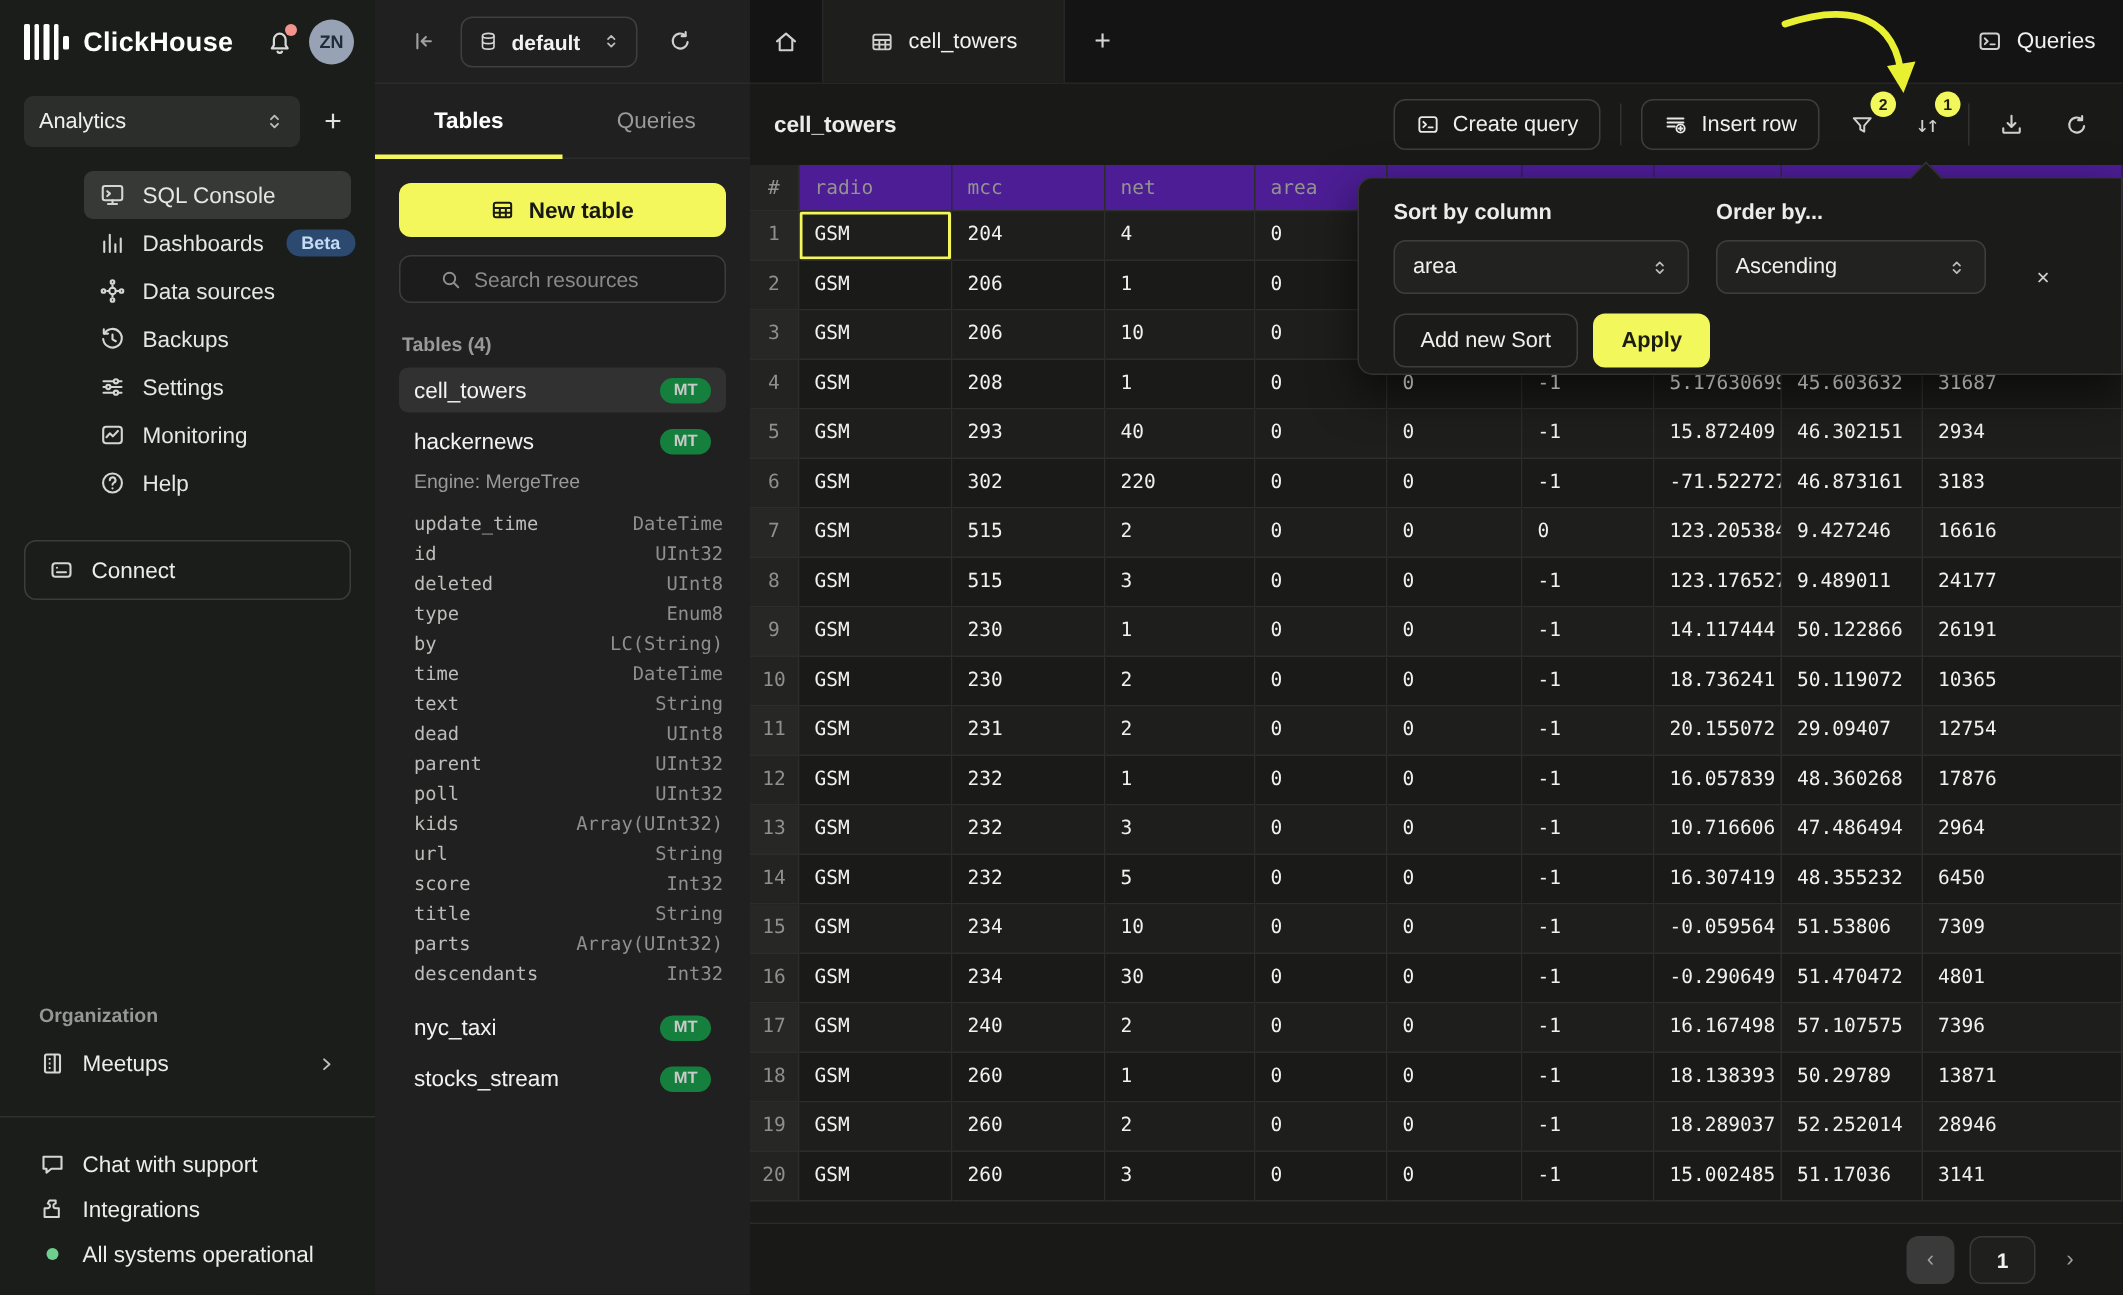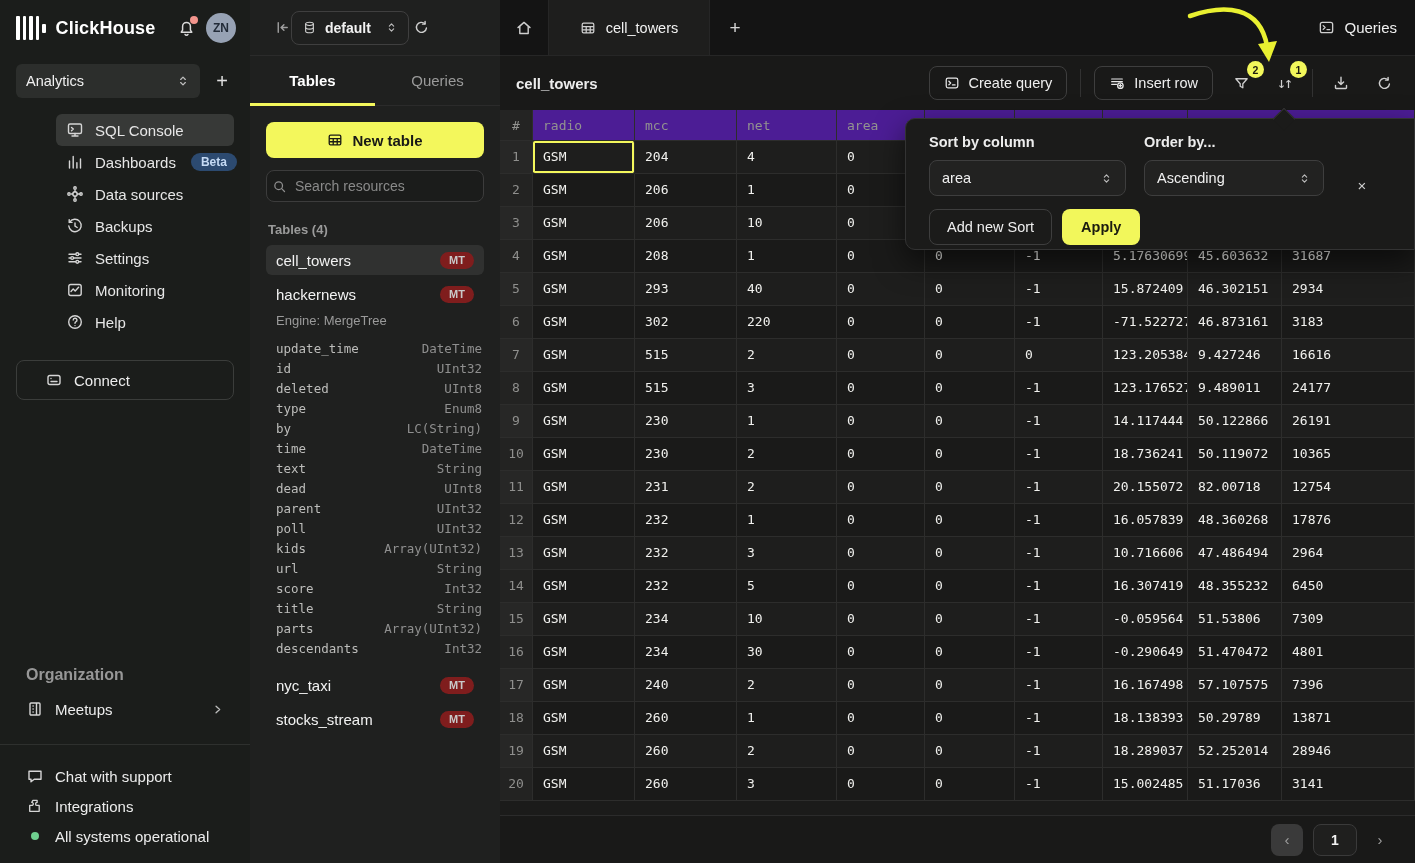--- a/index.html
+++ b/index.html
@@ -44,7 +44,7 @@
 
   
   .explorer { position:absolute; left:250px; top:0; width:250px; height:863px; background:#1f201f; }
-  .ex-head { height:56px; display:flex; align-items:center; padding:0 20px 0 24px; border-bottom:1px solid #2b2b2b; }
+  .ex-head { height:56px; display:flex; align-items:center; gap:16px; padding:0 20px 0 24px; border-bottom:1px solid #2b2b2b; }
   .db-select { height:34px; border:1px solid #3f3f3f; border-radius:8px; display:flex; align-items:center;
     gap:8px; padding:0 10px; font-size:14px; font-weight:600; color:#f2f2f2; }
   .ex-tabs { height:50px; display:flex; border-bottom:1px solid #2b2b2b; position:relative; }

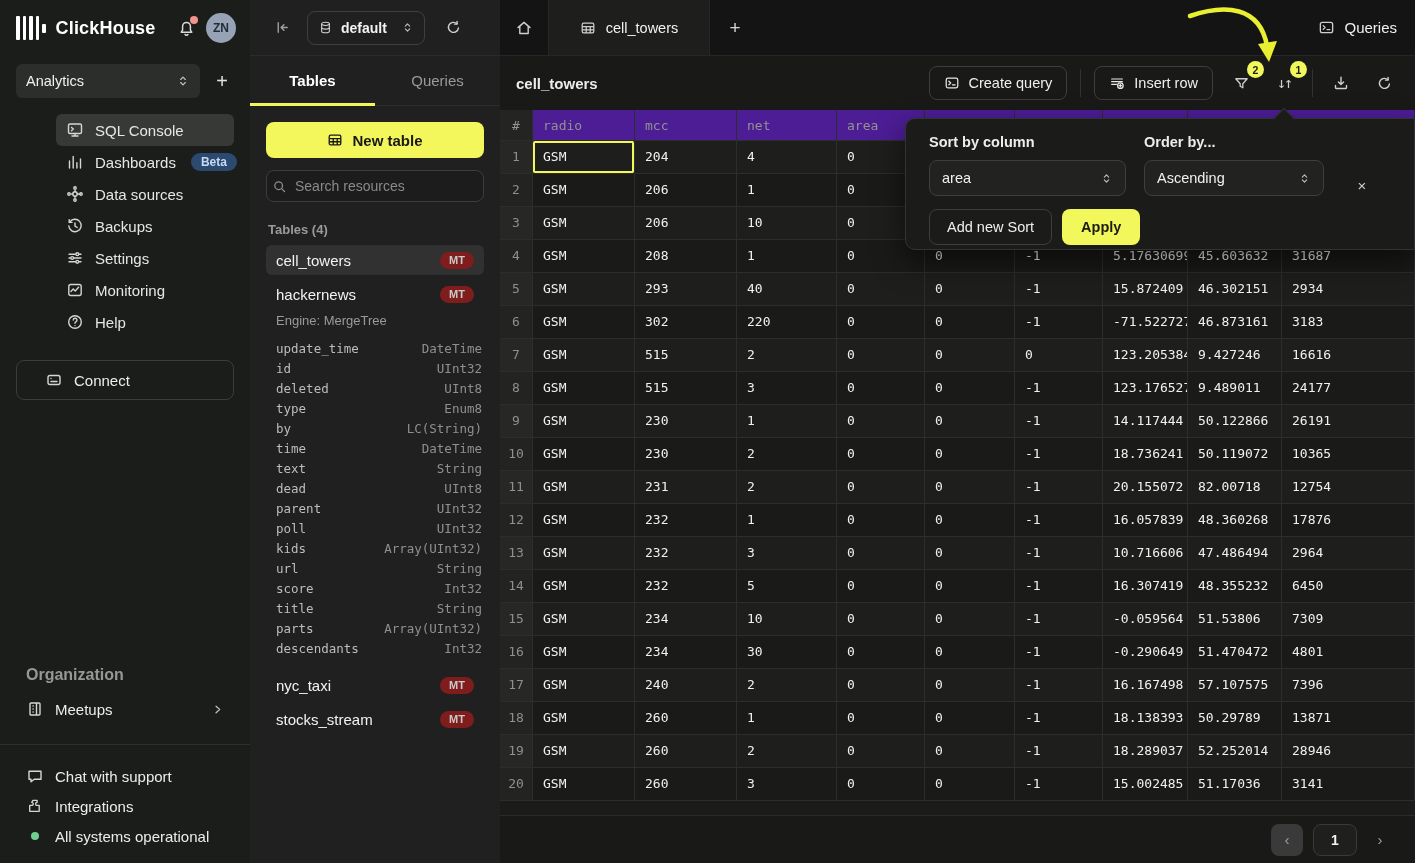--- a/index.html
+++ b/index.html
@@ -56,7 +56,7 @@
     display:flex; align-items:center; justify-content:center; gap:9px; font-size:15px; font-weight:600;
     color:#181816; font-family:inherit; }
   .search { margin-top:12px; height:32px; border:1px solid #3c3c3c; border-radius:8px; background:#1b1c1b;
-    display:flex; align-items:center; gap:8px; padding:0 5px; }
+    display:flex; align-items:center; gap:8px; padding:0 26px; }
   .search input { background:transparent; border:none; outline:none; color:#e8e8e8; font-size:14px;
     width:100%; font-family:inherit; }
   .search input::placeholder { color:#8a8a8a; }

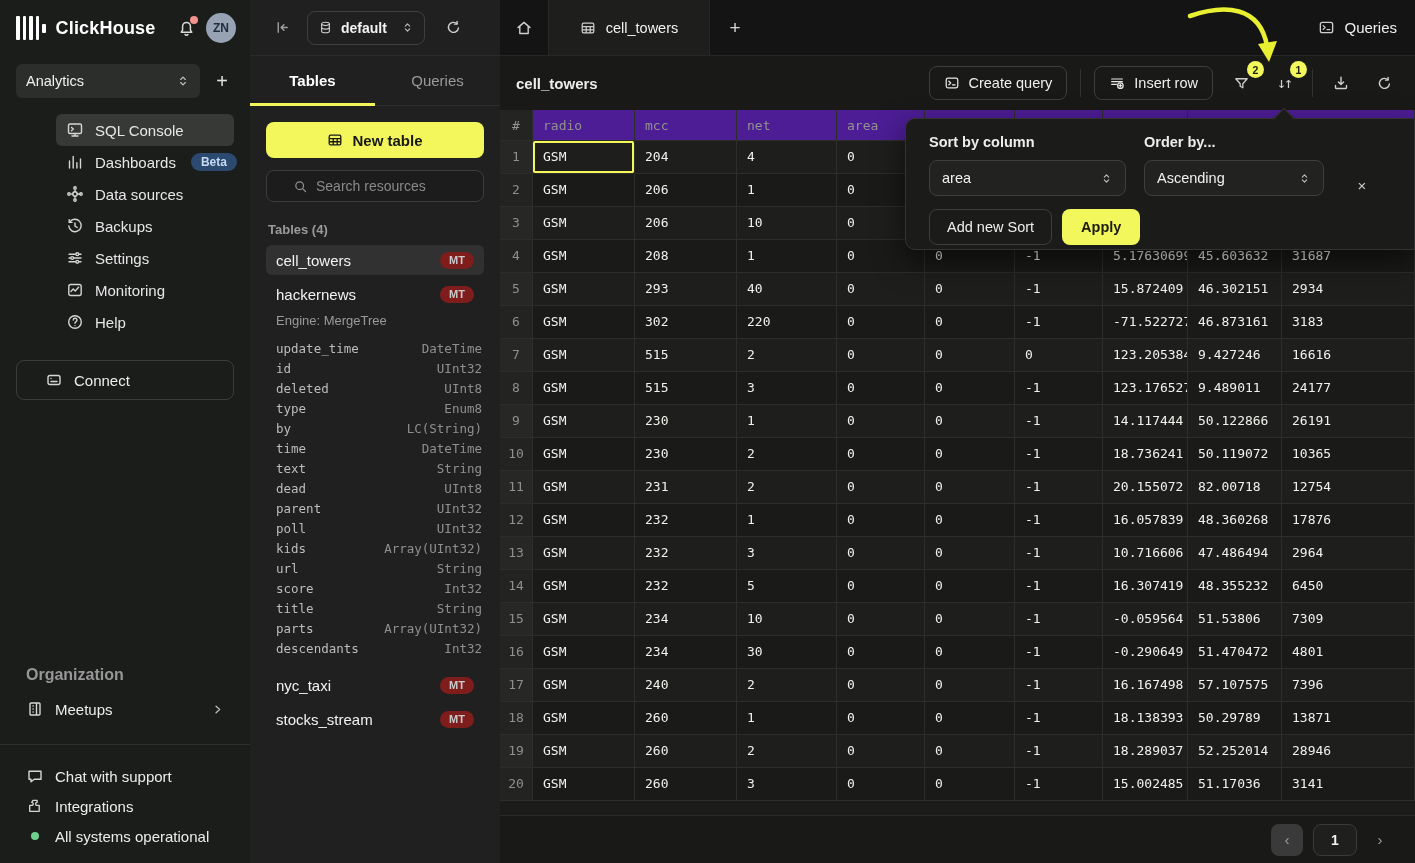--- a/index.html
+++ b/index.html
@@ -65,7 +65,7 @@
   .tbl-item { height:30px; display:flex; align-items:center; padding:0 10px; border-radius:6px; margin-bottom:4px; }
   .tbl-item.sel { background:#303130; }
   .tbl-name { font-size:15px; font-weight:500; color:#f2f2f2; }
-  .mt-badge { margin-left:auto; background:#7f1d1d; color:#c9c9c9; font-size:11px; font-weight:700;
+  .mt-badge { margin-left:auto; background:#15803d; color:#c9c9c9; font-size:11px; font-weight:700;
     padding:2.5px 9px; border-radius:999px; }
   .engine { font-size:13px; color:#9a9a9a; margin:4px 0 10px 10px; }
   .cols { margin:0 2px 12px 10px; }

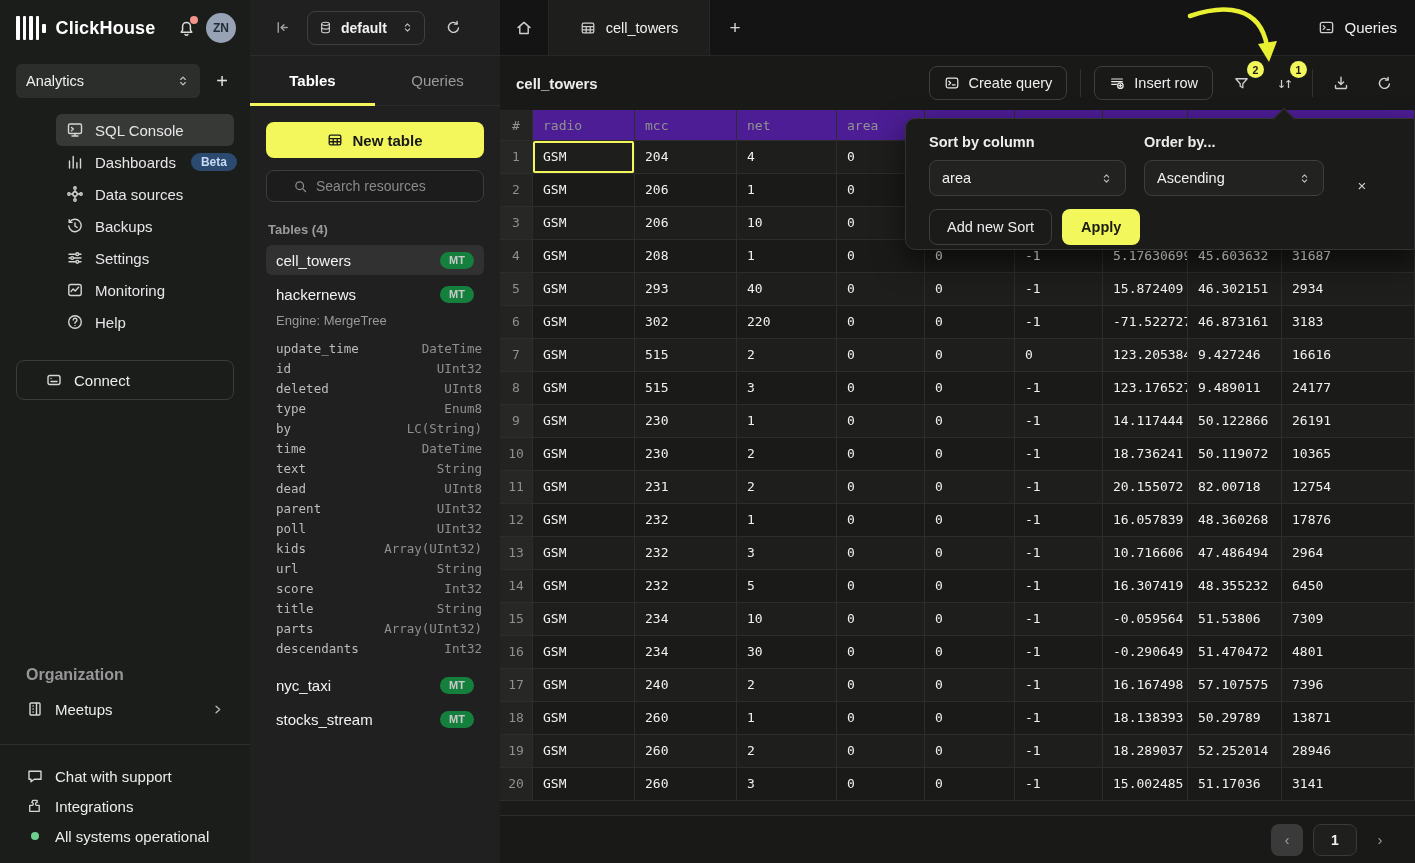--- a/index.html
+++ b/index.html
@@ -32,7 +32,7 @@
   .beta { margin-left:4px; background:#2c4a70; color:#c5daf4; font-size:12px; font-weight:600;
     padding:2px 10px; border-radius:999px; }
   .connect { margin:22px 16px 0; height:40px; border:1px solid #3b3d3b; border-radius:8px;
-    display:flex; align-items:center; gap:11px; padding:0 28px; font-size:15px; }
+    display:flex; align-items:center; gap:11px; padding:0 15px; font-size:15px; }
   .sb-bottom { position:absolute; left:0; right:0; bottom:12px; }
   .org-label { padding:0 26px; font-size:16px; font-weight:600; color:#979797; margin-bottom:8px; }
   .meetups { margin:0 16px; height:34px; display:flex; align-items:center; gap:11px; padding:0 10px;

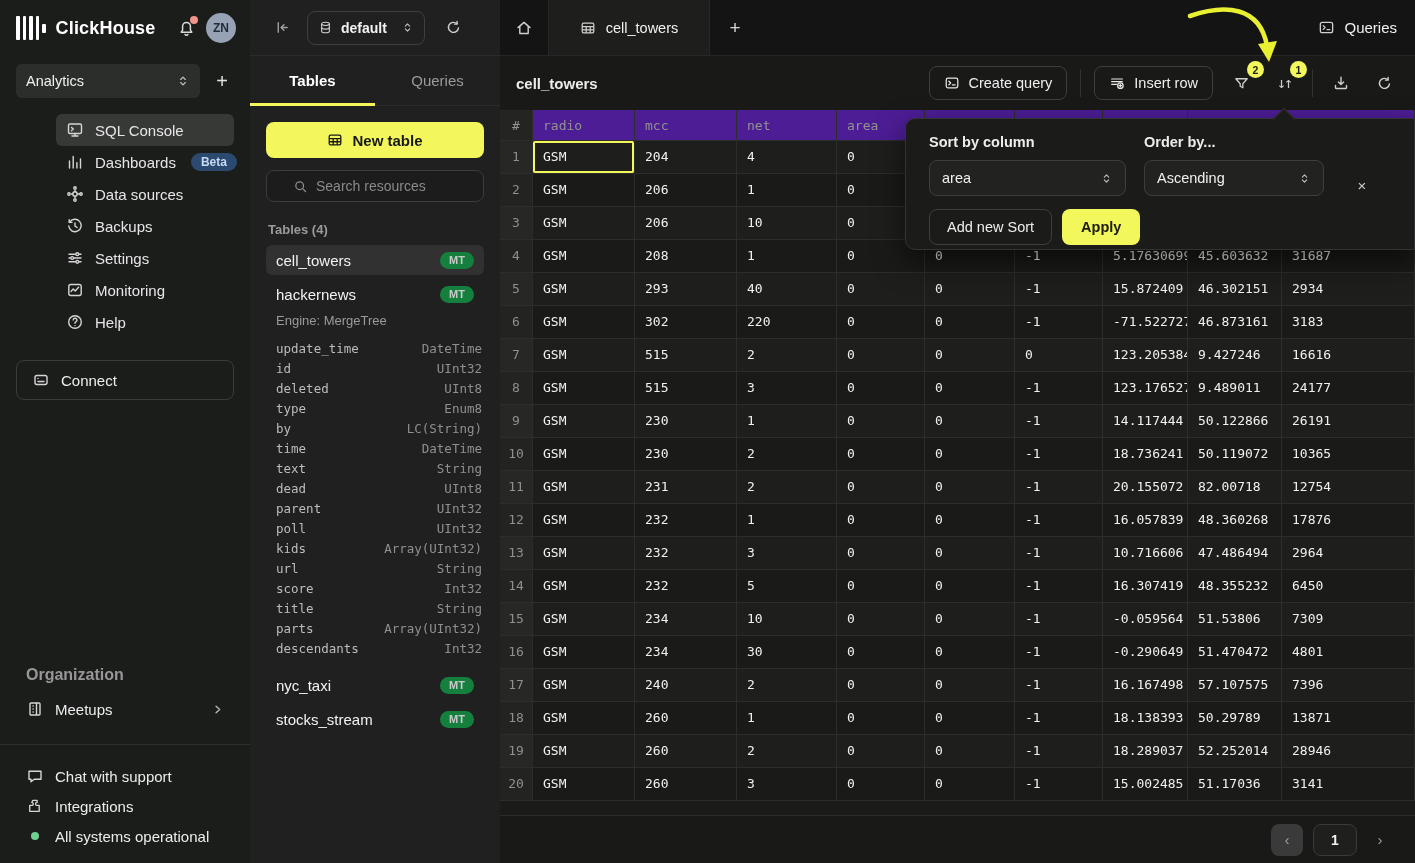--- a/index.html
+++ b/index.html
@@ -652,7 +652,7 @@
       <div class="gc od">0</div>
       <div class="gc od">-1</div>
       <div class="gc od">20.155072</div>
-      <div class="gc od">82.00718</div>
+      <div class="gc od">29.09407</div>
       <div class="gc od">12754</div>
       <div class="gc gi ev">12</div>
       <div class="gc ev">GSM</div>

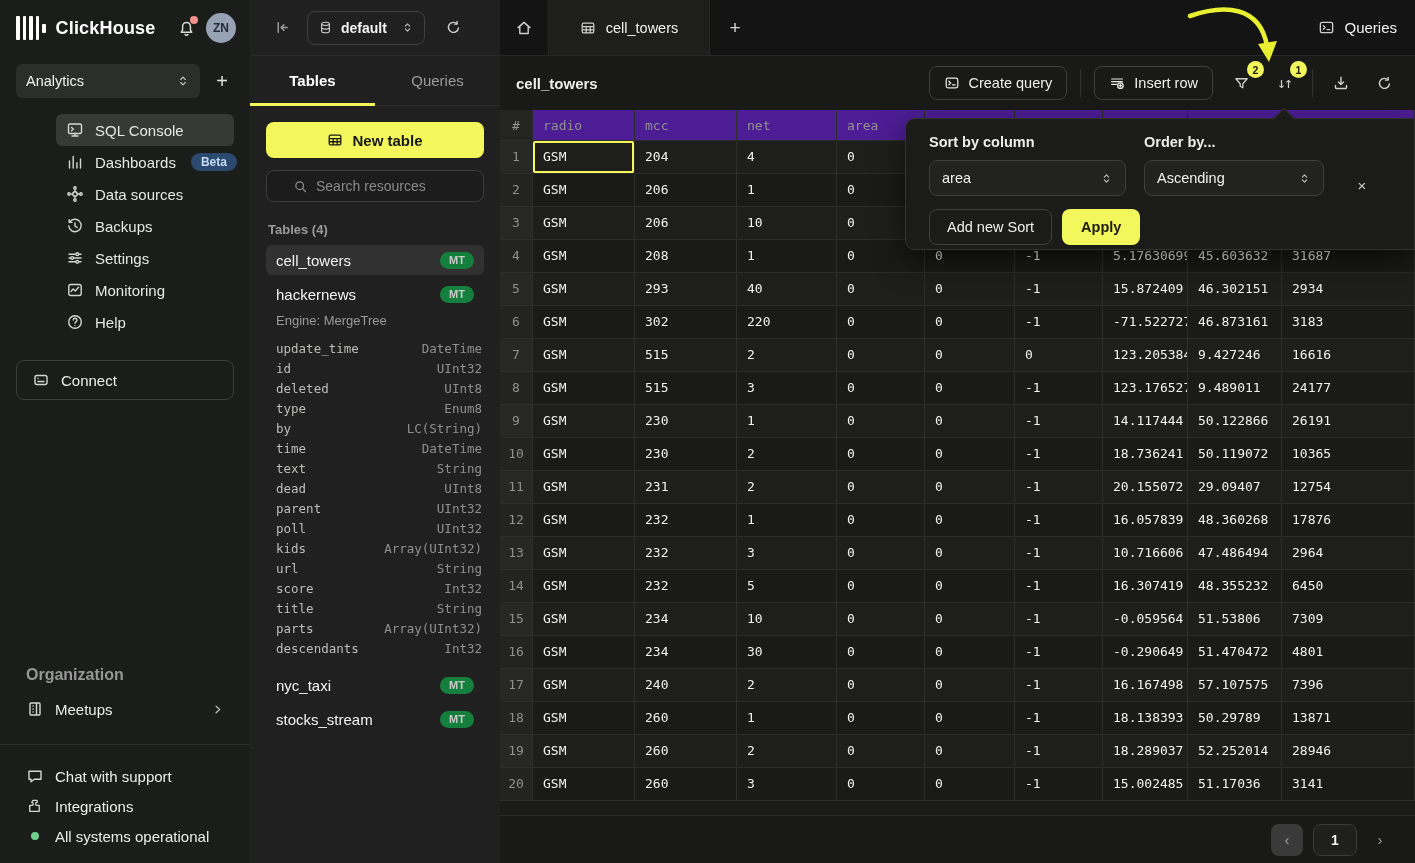--- a/index.html
+++ b/index.html
@@ -34,7 +34,7 @@
   .connect { margin:22px 16px 0; height:40px; border:1px solid #3b3d3b; border-radius:8px;
     display:flex; align-items:center; gap:11px; padding:0 15px; font-size:15px; }
   .sb-bottom { position:absolute; left:0; right:0; bottom:12px; }
-  .org-label { padding:0 26px; font-size:16px; font-weight:600; color:#979797; margin-bottom:8px; }
+  .org-label { padding:0 26px; font-size:13px; font-weight:600; color:#979797; margin-bottom:8px; }
   .meetups { margin:0 16px; height:34px; display:flex; align-items:center; gap:11px; padding:0 10px;
     font-size:15px; border-radius:6px; }
   .meetups .chev { margin-left:auto; color:#b9b9b9; }

